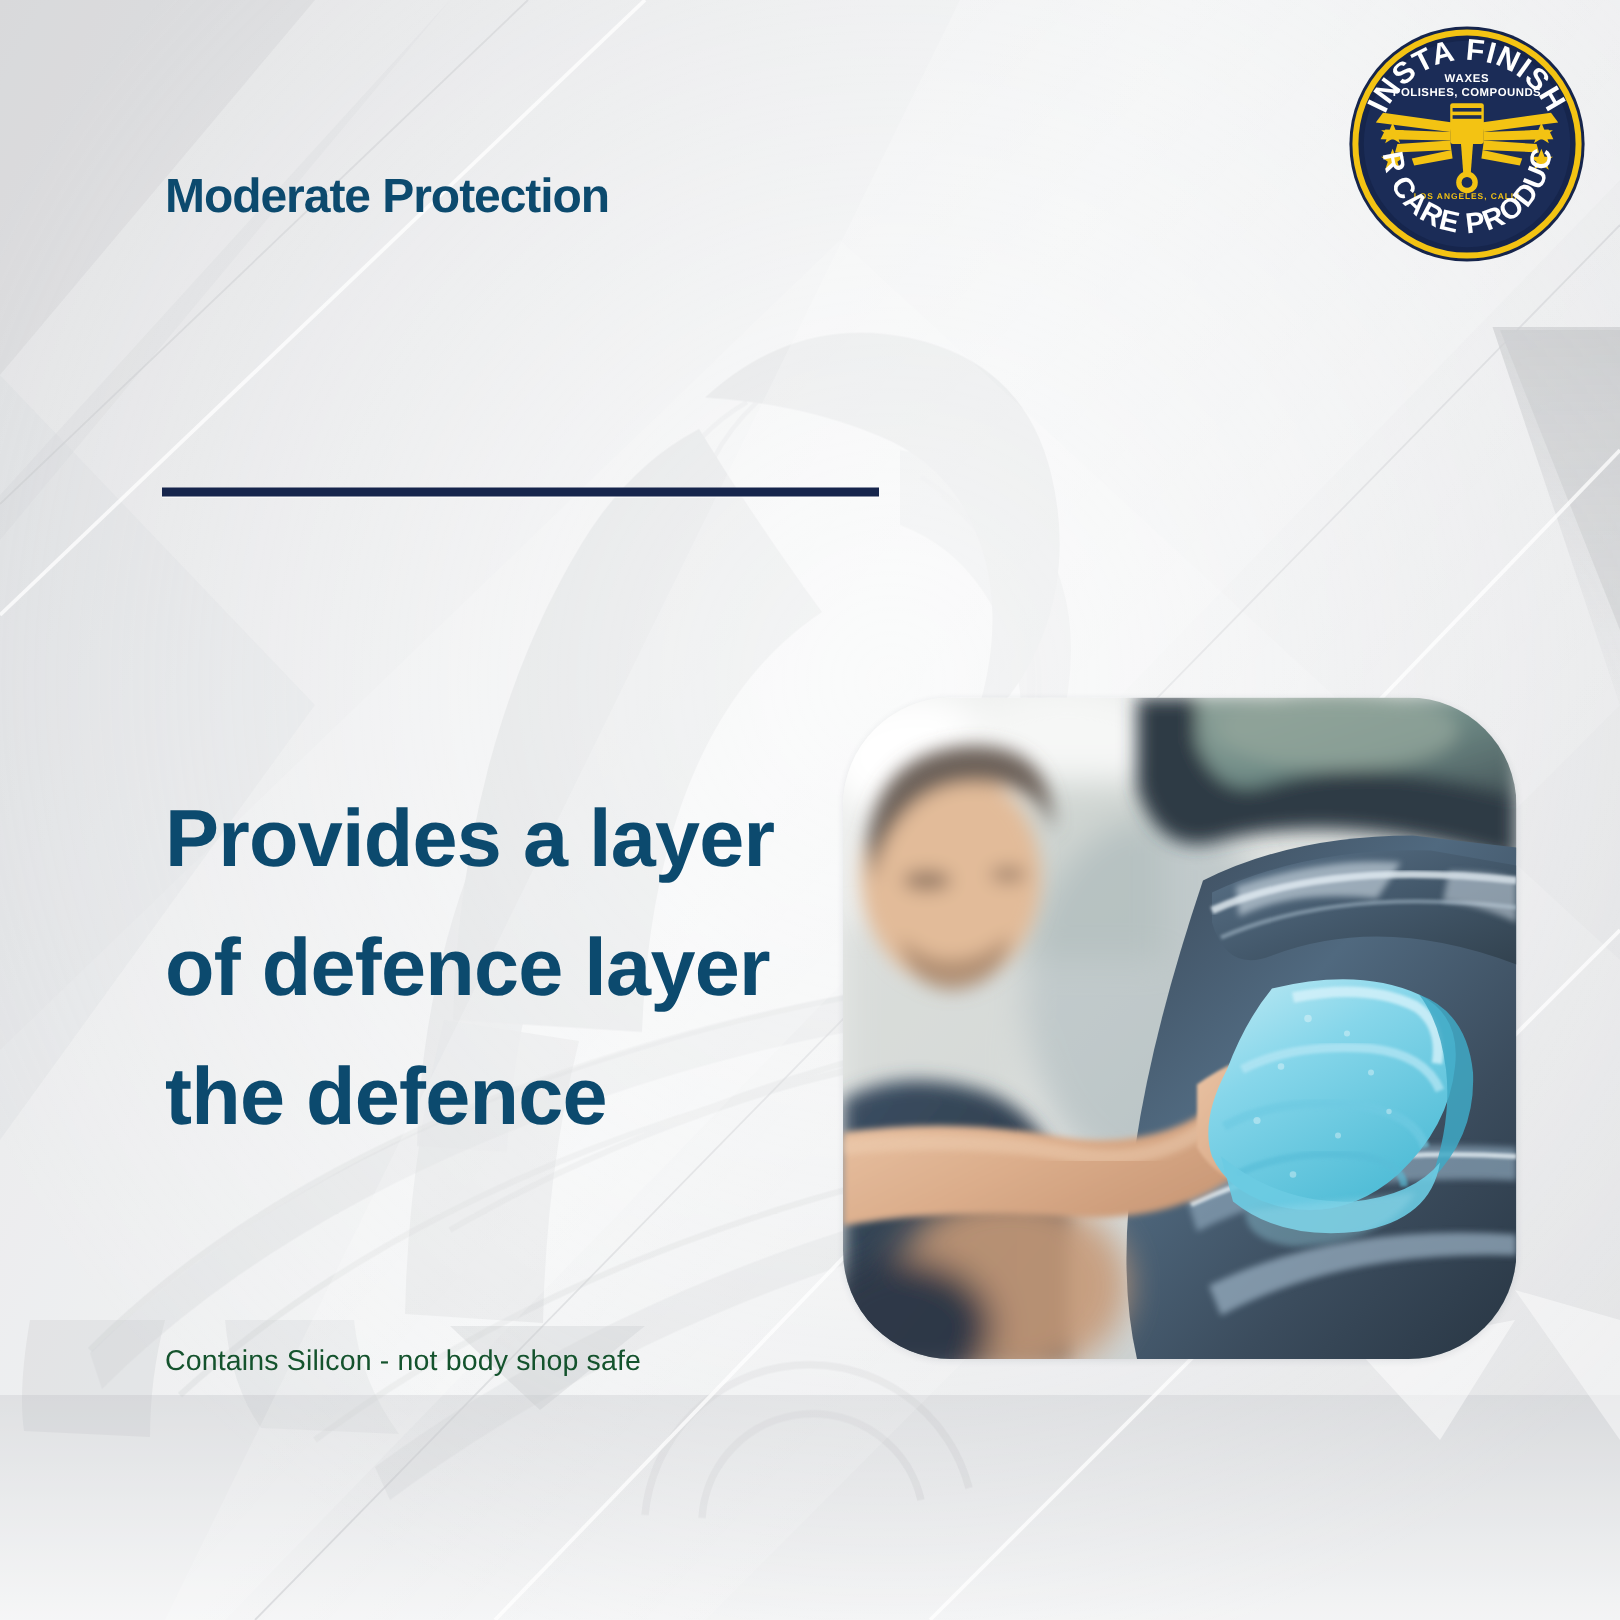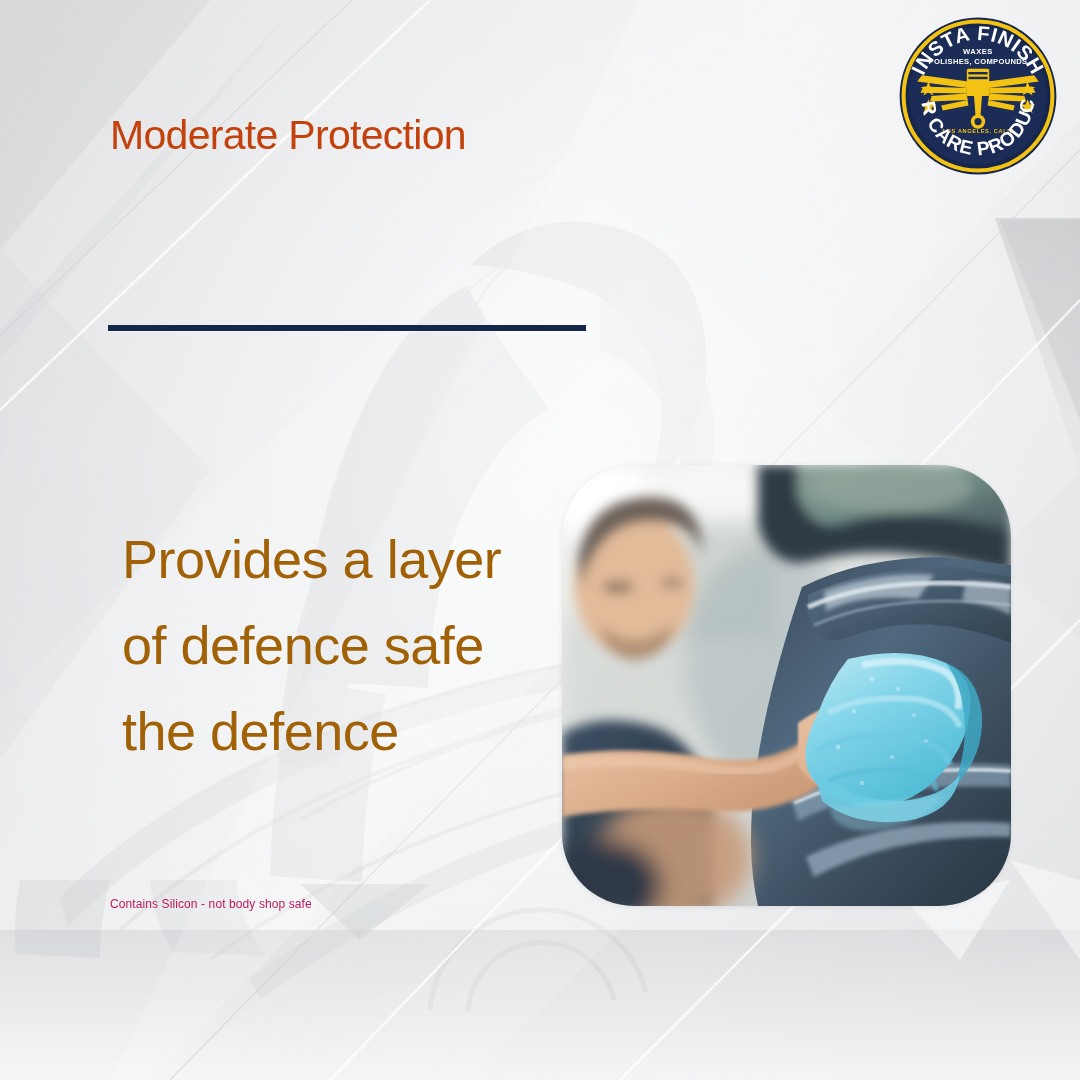--- a/index.html
+++ b/index.html
@@ -29,8 +29,8 @@
   
   .title {
     position:absolute; left:110px; top:112px;
-    font-size:41px; font-weight:normal; letter-spacing:-0.7px;
-    color:#c2410c; white-space:nowrap;
+    font-size:32px; font-weight:bold; letter-spacing:-0.7px;
+    color:#0c4a6e; white-space:nowrap;
   }
   .divider {
     position:absolute; left:108px; top:325px;

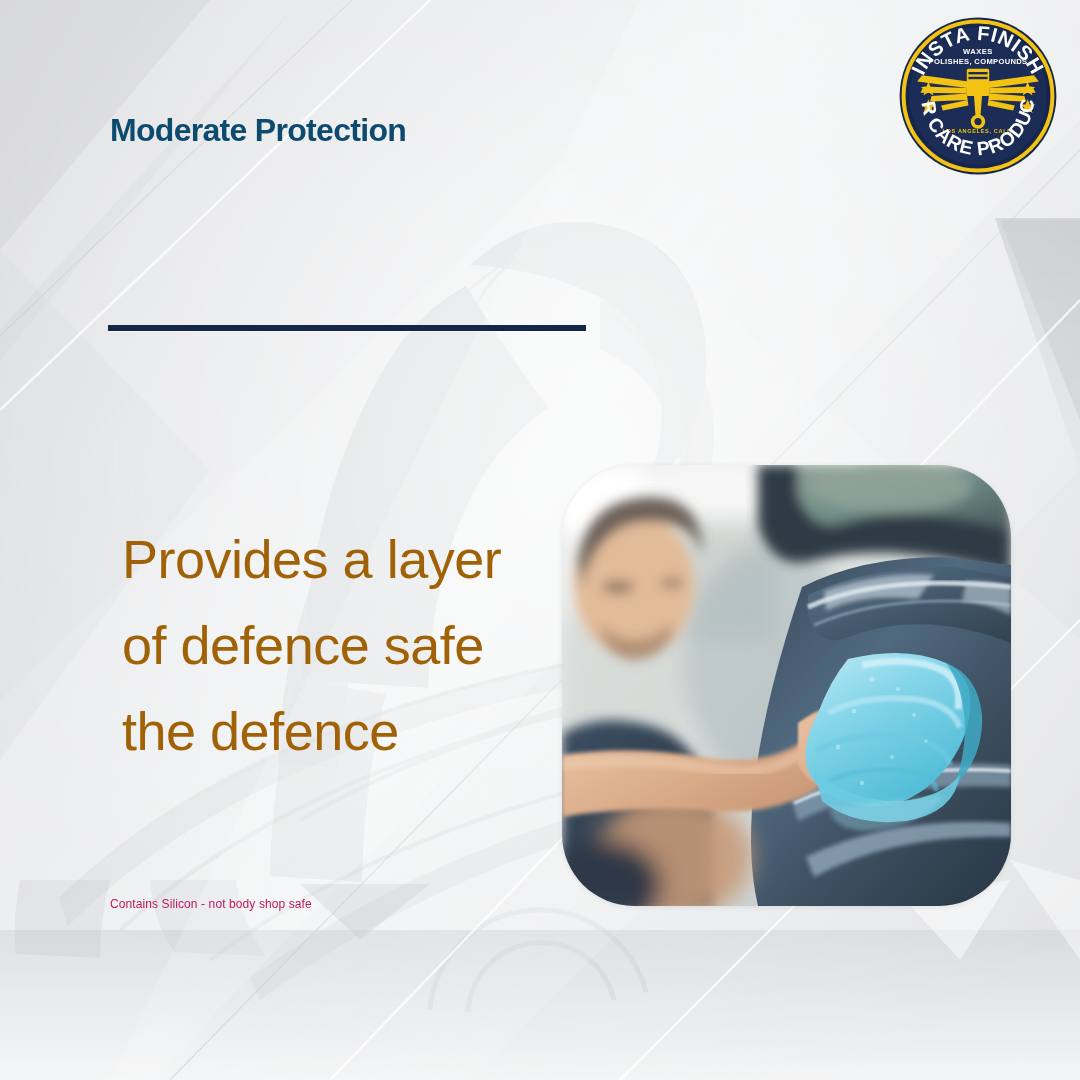--- a/index.html
+++ b/index.html
@@ -39,10 +39,10 @@
     box-shadow:0 1px 0 rgba(255,255,255,.55);
   }
   .headline {
-    position:absolute; left:122px; top:516px;
+    position:absolute; left:110px; top:516px;
     width:440px;
-    font-size:54px; font-weight:normal; line-height:86px;
-    letter-spacing:-0.5px; color:#a16207;
+    font-size:54px; font-weight:bold; line-height:86px;
+    letter-spacing:-0.5px; color:#0c4a6e;
   }
   .headline span { display:block; }
   .footnote {

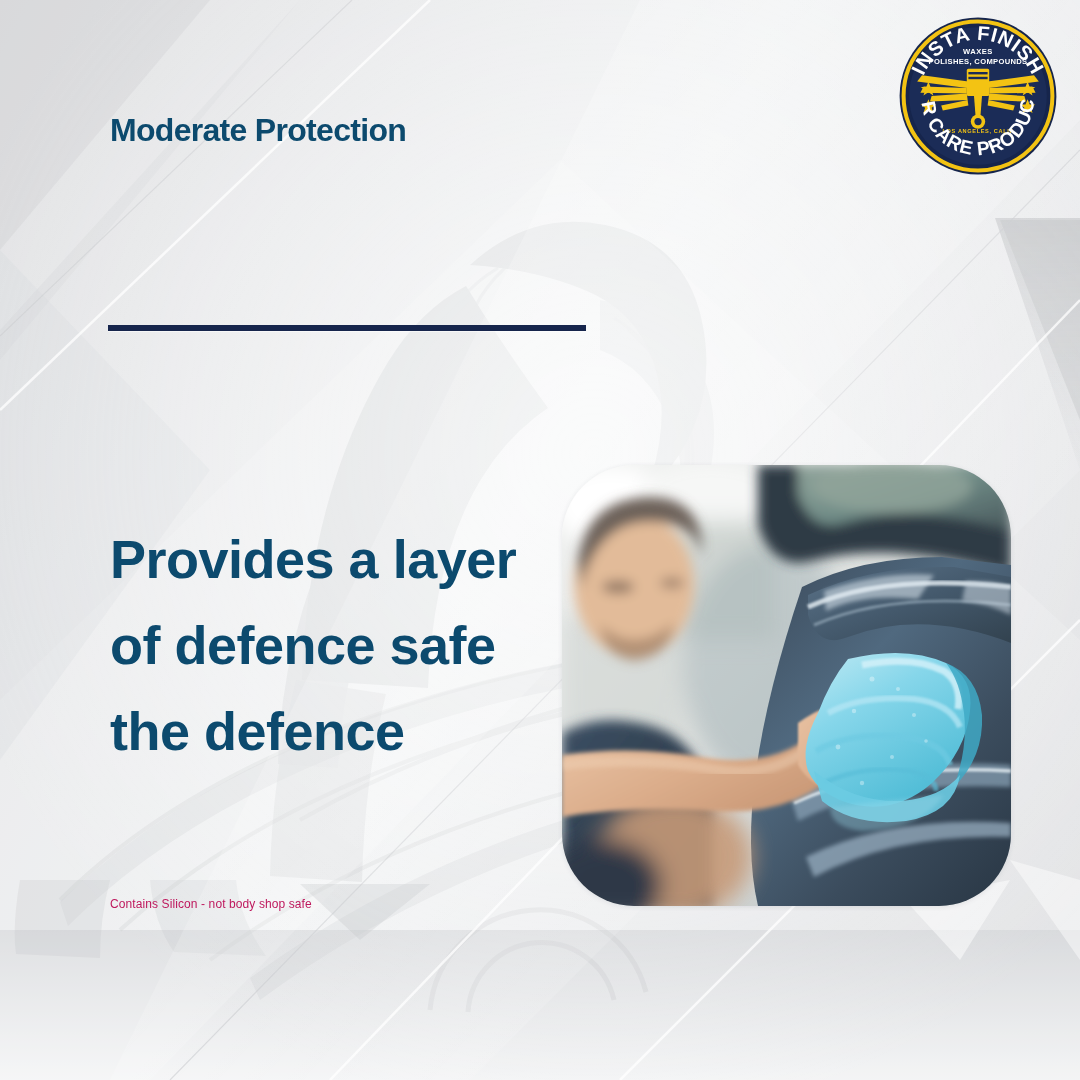--- a/index.html
+++ b/index.html
@@ -228,7 +228,7 @@
 
   <div class="headline">
     <span>Provides a layer</span>
-    <span>of defence safe</span>
+    <span>of defence layer</span>
     <span>the defence</span>
   </div>
 

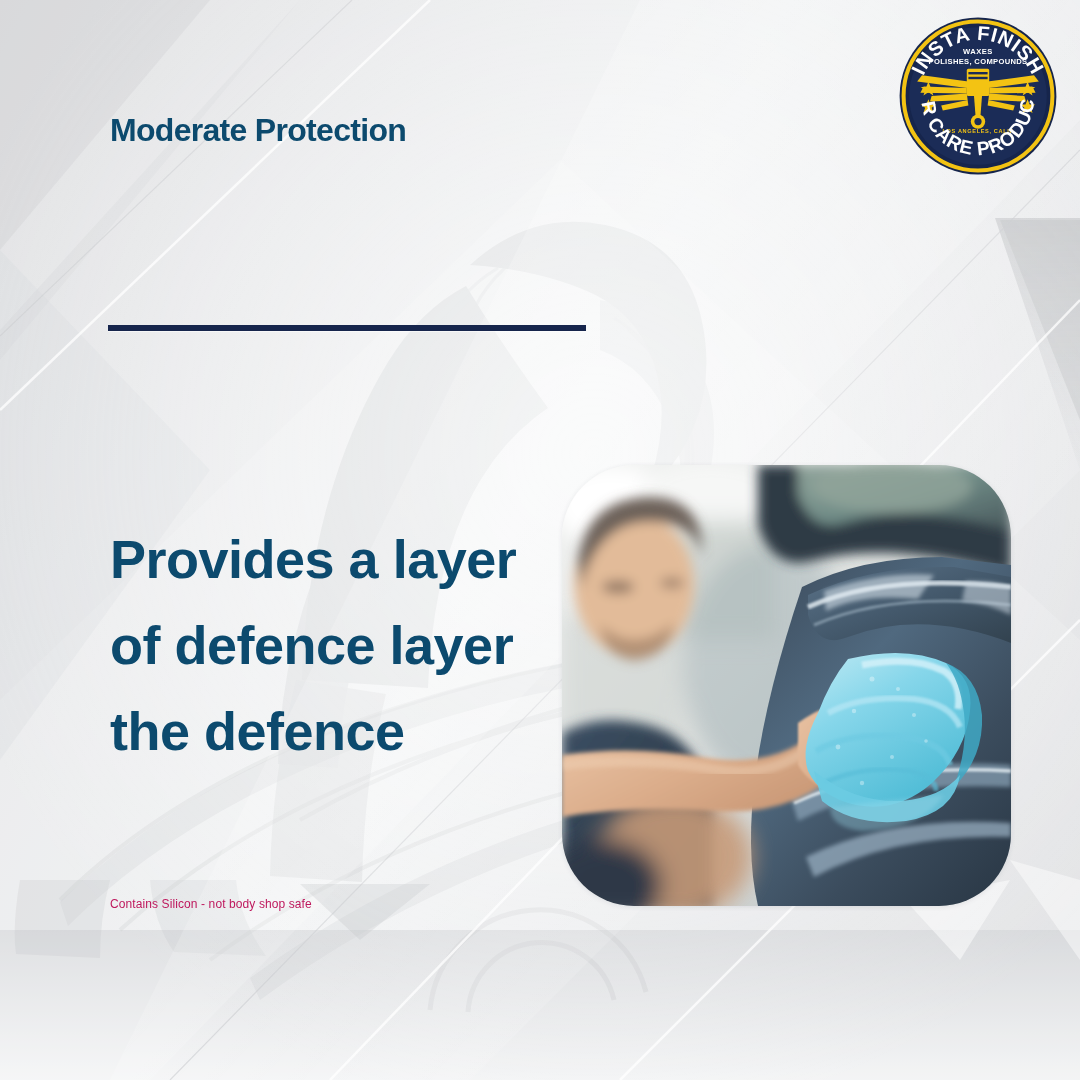--- a/index.html
+++ b/index.html
@@ -47,7 +47,7 @@
   .headline span { display:block; }
   .footnote {
     position:absolute; left:110px; top:897px;
-    font-size:12px; font-weight:normal; color:#be185d;
+    font-size:19px; font-weight:normal; color:#14532d;
     letter-spacing:0.1px; white-space:nowrap;
   }
 

